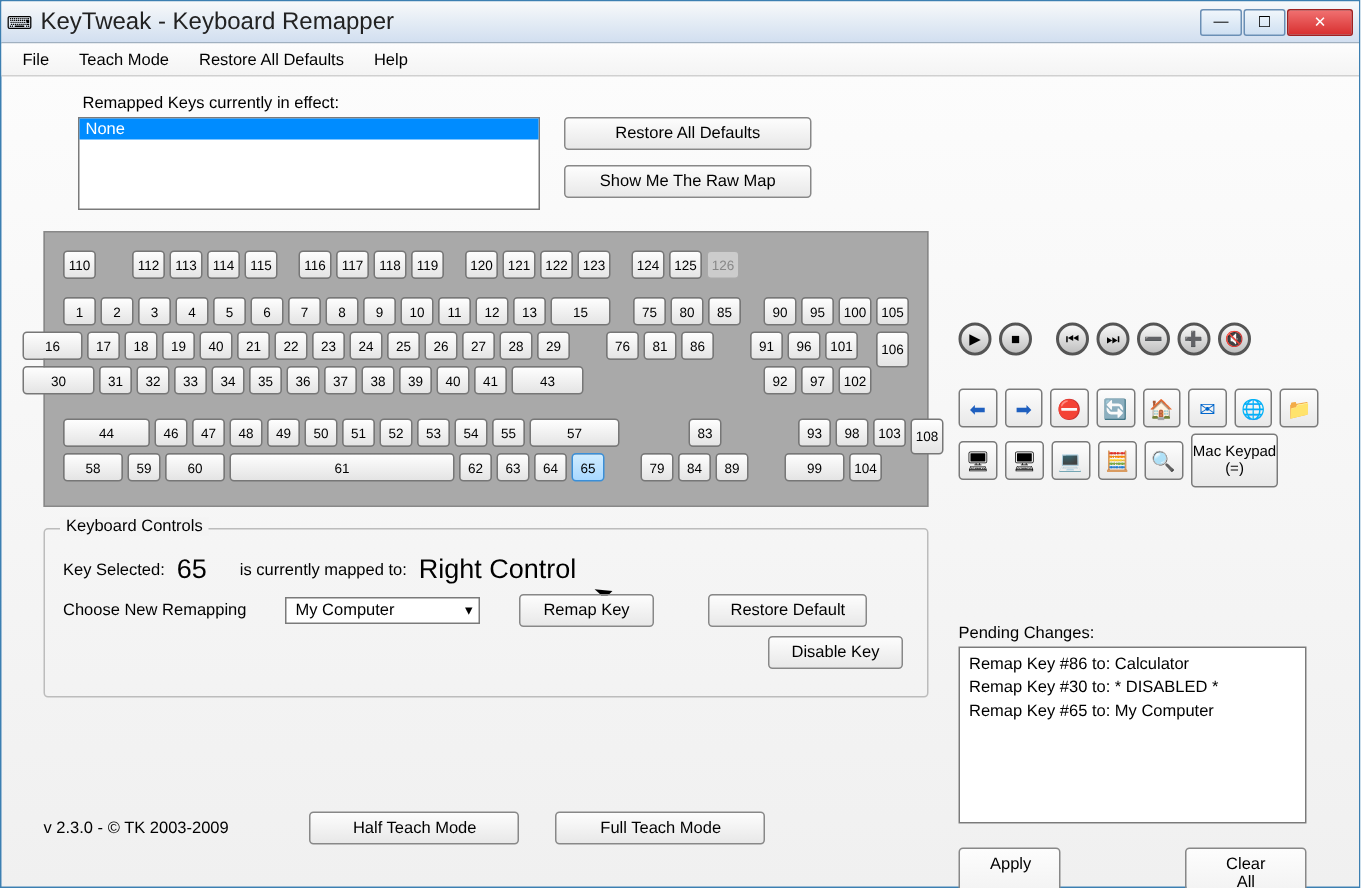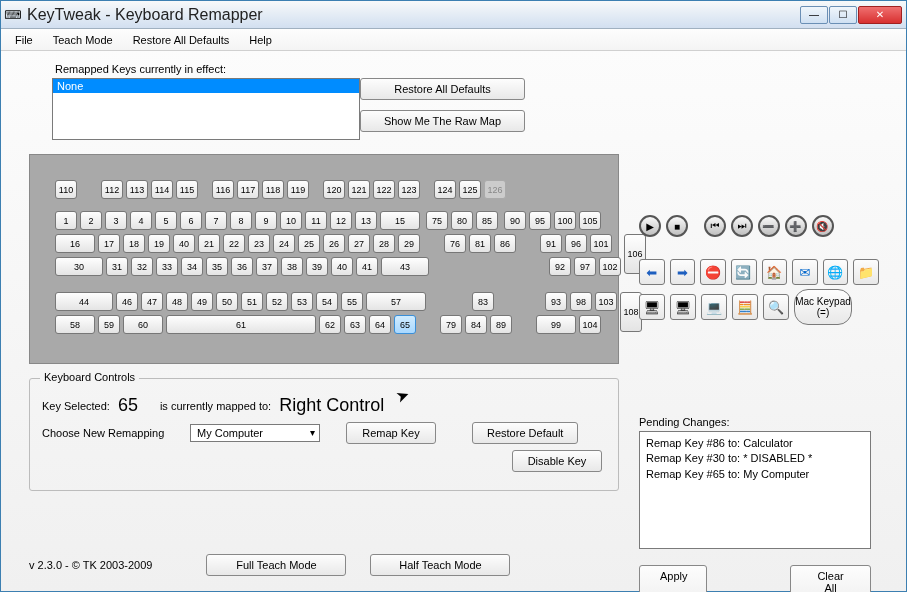--- a/index.html
+++ b/index.html
@@ -64,7 +64,7 @@
   position: relative;
 }
 .remapped-label { font-size:11px; margin: 2px 0 3px 26px; }
-.top-row { display:flex; }
+.top-row { display:flex; gap:16px; }
 .remapped-list {
   width: 308px; height: 62px;
   border: 1px solid #7a7a7a;

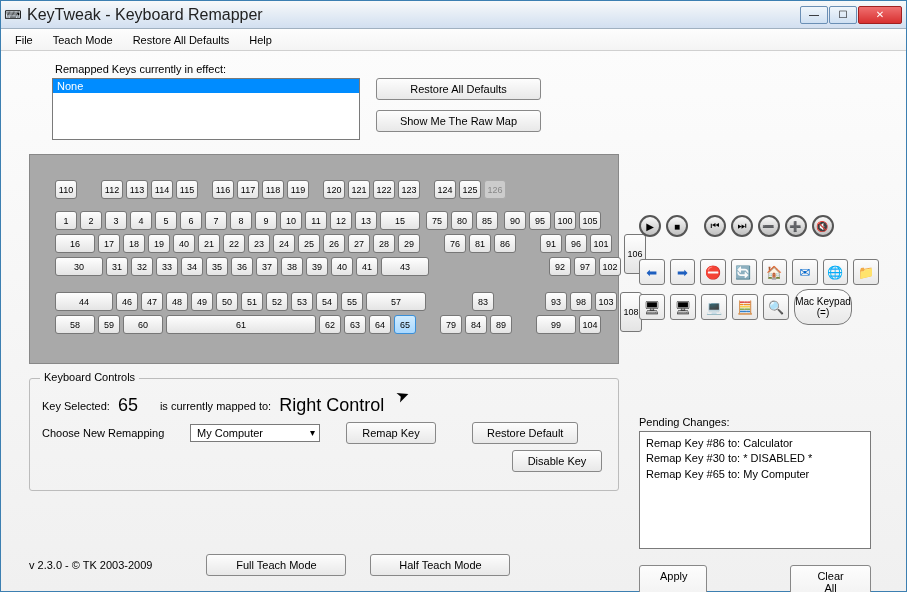--- a/index.html
+++ b/index.html
@@ -90,7 +90,7 @@
   width: 590px;
   background: #a9a9a9;
   border: 1px solid #888;
-  padding: 25px;
+  padding: 12px;
   position: relative;
 }
 .kb-row { display:flex; gap:3px; margin-bottom:4px; align-items:center;}

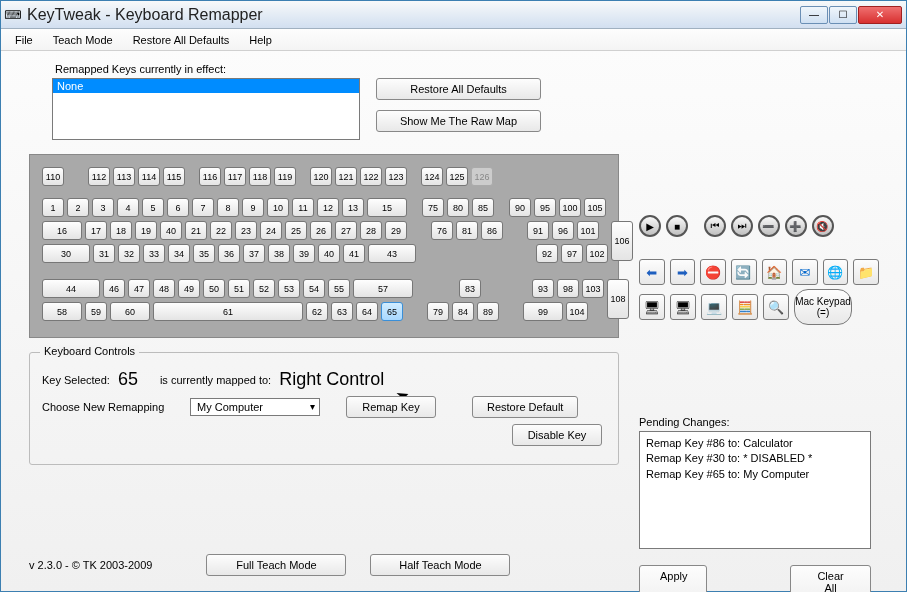--- a/index.html
+++ b/index.html
@@ -304,7 +304,7 @@
         <div class="key">105</div>
       </div>
 
-      <div style="display:flex;">
+      <div style="display:flex;justify-content:flex-end;">
         <div style="flex:0 0 auto">
           <div class="kb-row">
             <div class="key wide">16</div>

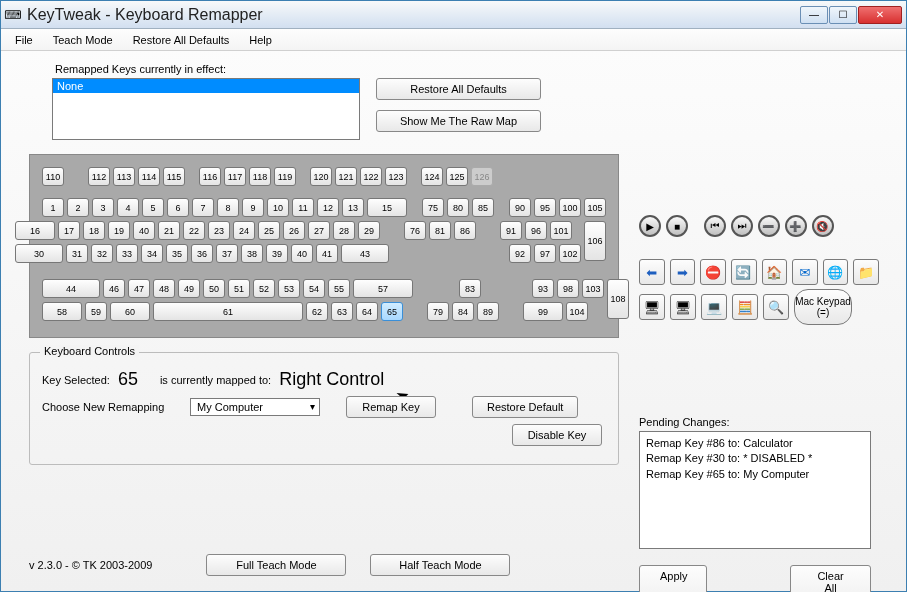--- a/index.html
+++ b/index.html
@@ -109,7 +109,7 @@
 .key.wide { min-width: 40px;}
 .key.wider { min-width: 48px;}
 .key.space { min-width: 150px;}
-.key.tall { height: 40px;}
+.key.tall { height: 24px;}
 .gap-sm { width: 8px;}
 .gap-md { width: 18px;}
 

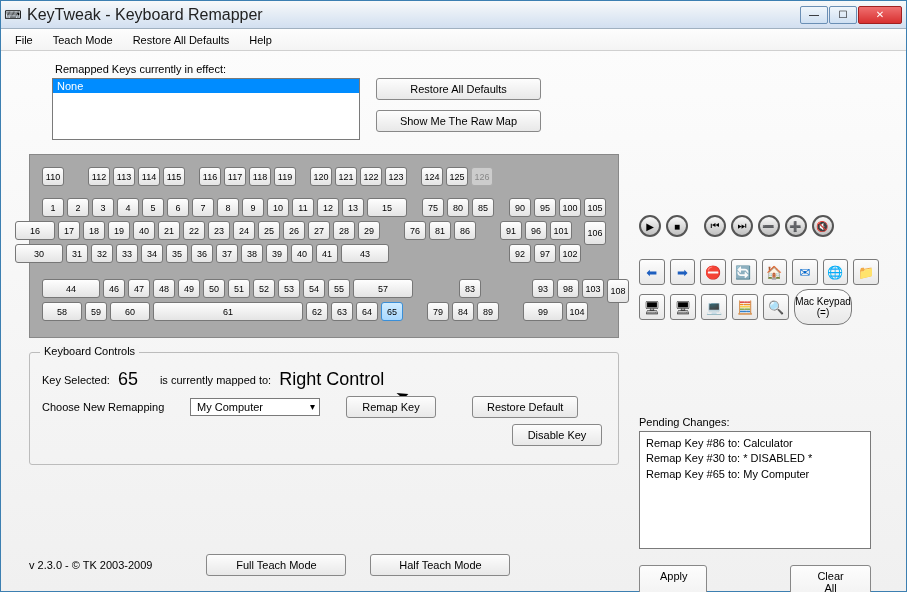--- a/index.html
+++ b/index.html
@@ -142,7 +142,7 @@
 .mac-btn {
   width:58px;height:36px;
   border:1px solid #7a7a7a;
-  border-radius:14px;
+  border-radius:3px;
   background:linear-gradient(#fdfdfd,#e8e8e8);
   font-size:10px;
   display:flex;align-items:center;justify-content:center;

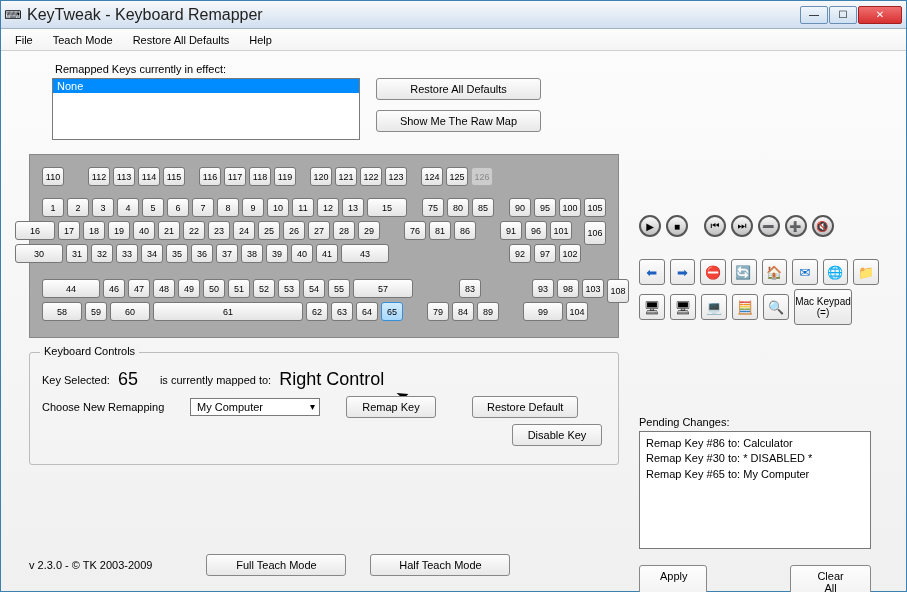--- a/index.html
+++ b/index.html
@@ -201,7 +201,7 @@
 
 .footer {
   position:absolute;
-  left: 28px; bottom: 15px;
+  left: 28px; bottom: 28px;
   display:flex;
   align-items:center;
   gap: 24px;

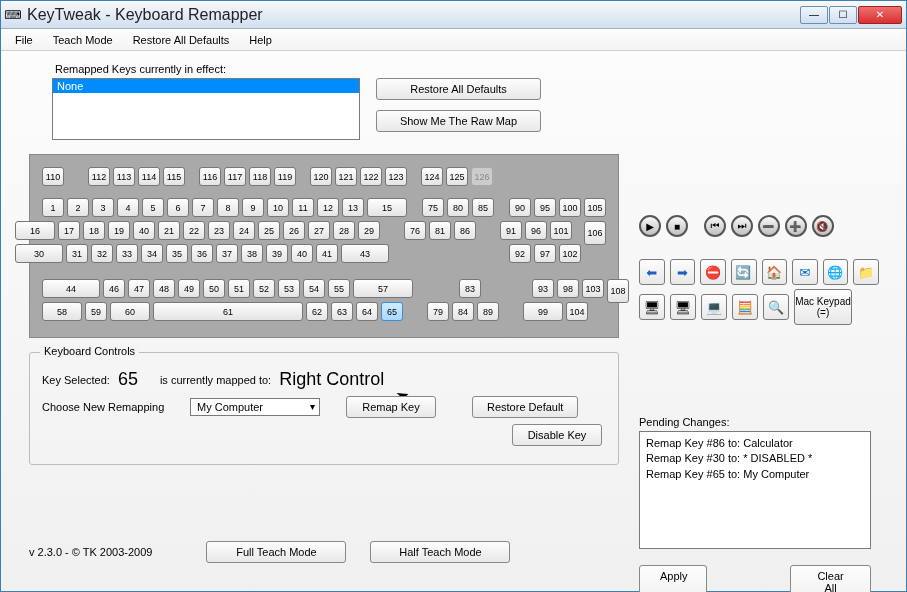--- a/index.html
+++ b/index.html
@@ -475,8 +475,8 @@
 
     <div class="footer">
       <span class="ver">v 2.3.0 - © TK 2003-2009</span>
+      <div class="btn">Half Teach Mode</div>
       <div class="btn">Full Teach Mode</div>
-      <div class="btn">Half Teach Mode</div>
     </div>
 
   </div>

